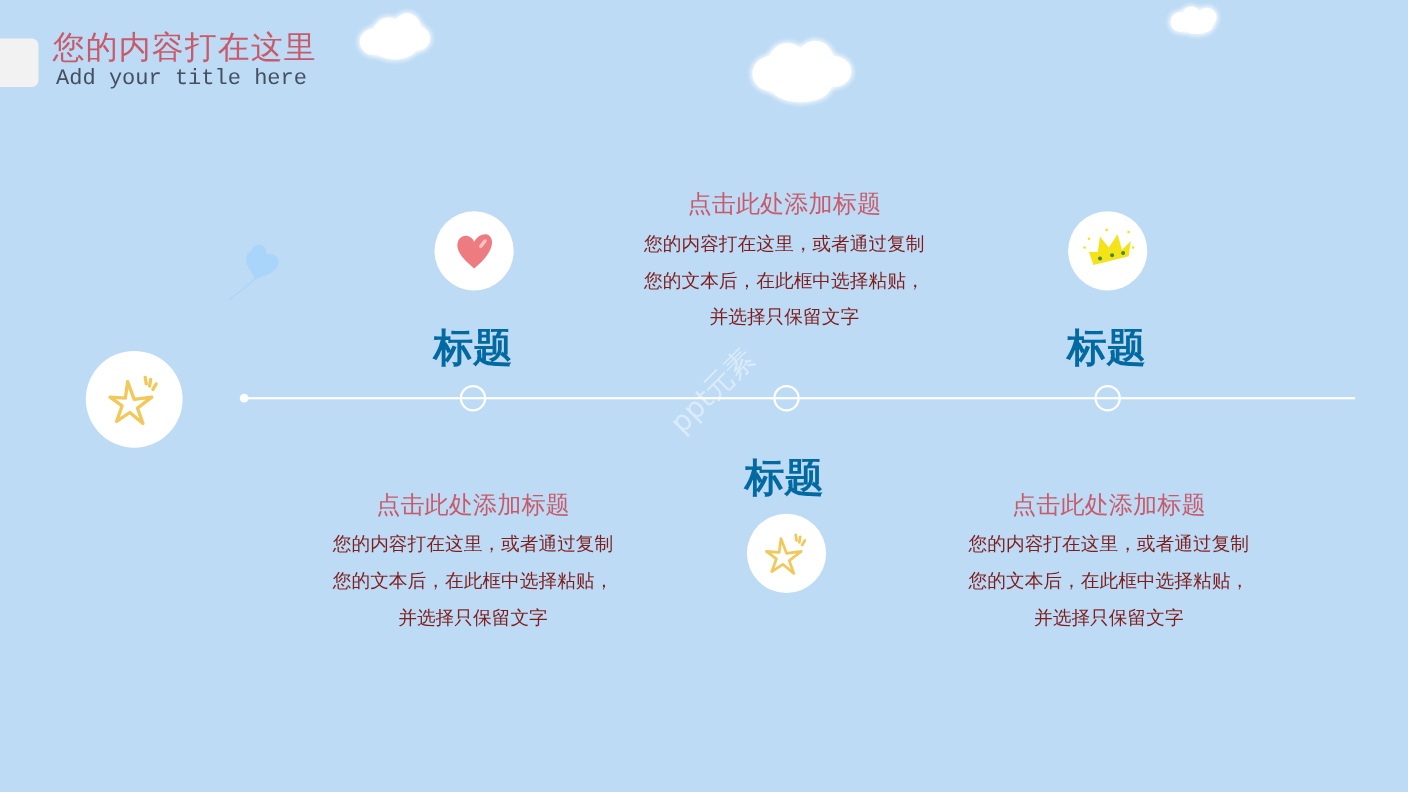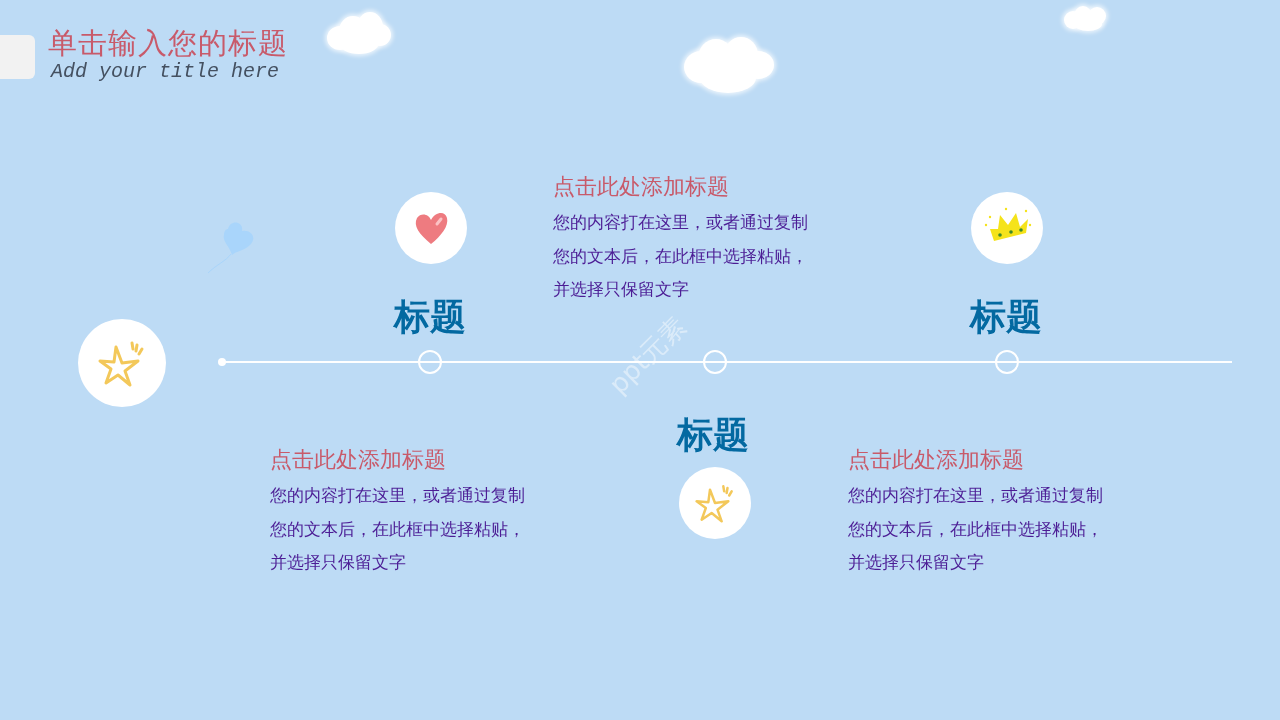--- a/index.html
+++ b/index.html
@@ -63,7 +63,7 @@
 <body>
 
 <div class="abs tab-rect"></div>
-<div class="abs title-cn">单击输入您的标题</div>
+<div class="abs title-cn">您的内容打在这里</div>
 <div class="abs title-en">Add your title here</div>
 
 <div class="cloud" style="left:325px;top:12px;width:68px;height:44px;">

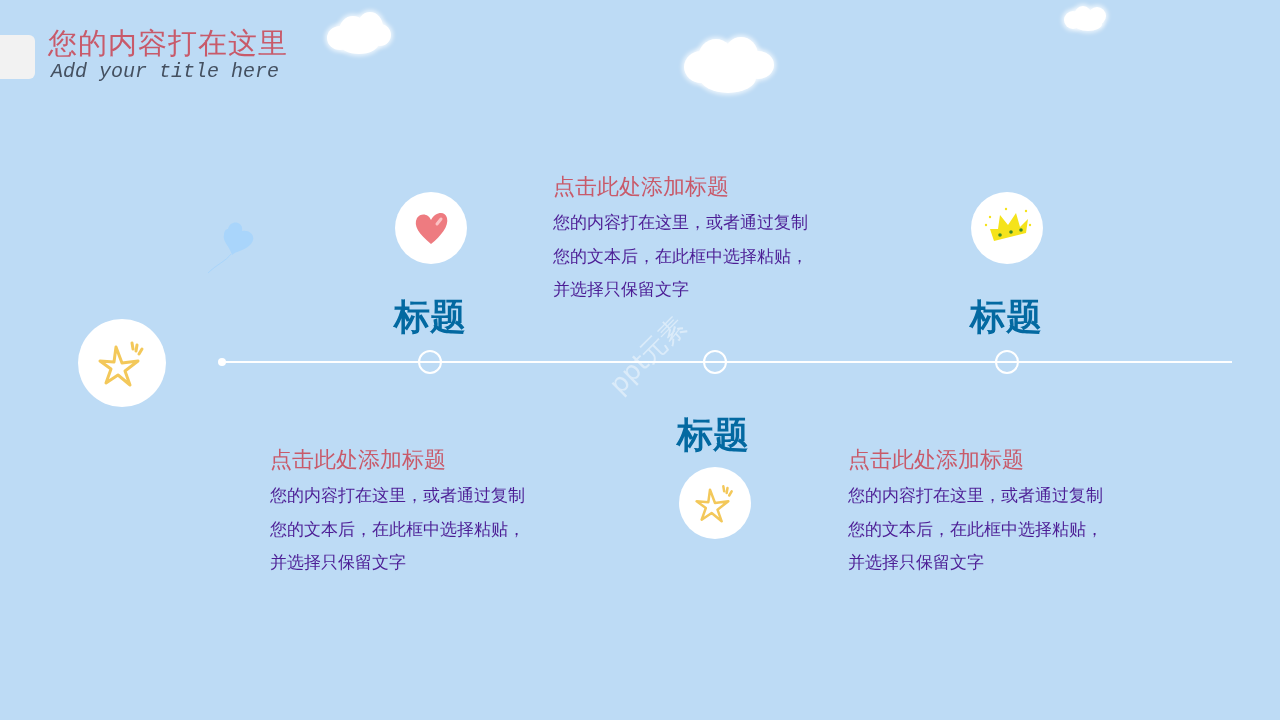--- a/index.html
+++ b/index.html
@@ -19,7 +19,7 @@
   }
   .title-en {
     left: 51px; top: 60px; font-size: 20px; color: #445060;
-    font-family: "Liberation Mono", "DejaVu Sans Mono", monospace; white-space: nowrap; font-style: italic;
+    font-family: "Liberation Mono", "DejaVu Sans Mono", monospace; white-space: nowrap;
   }
   .cloud { position: absolute; }
   .cloud span {

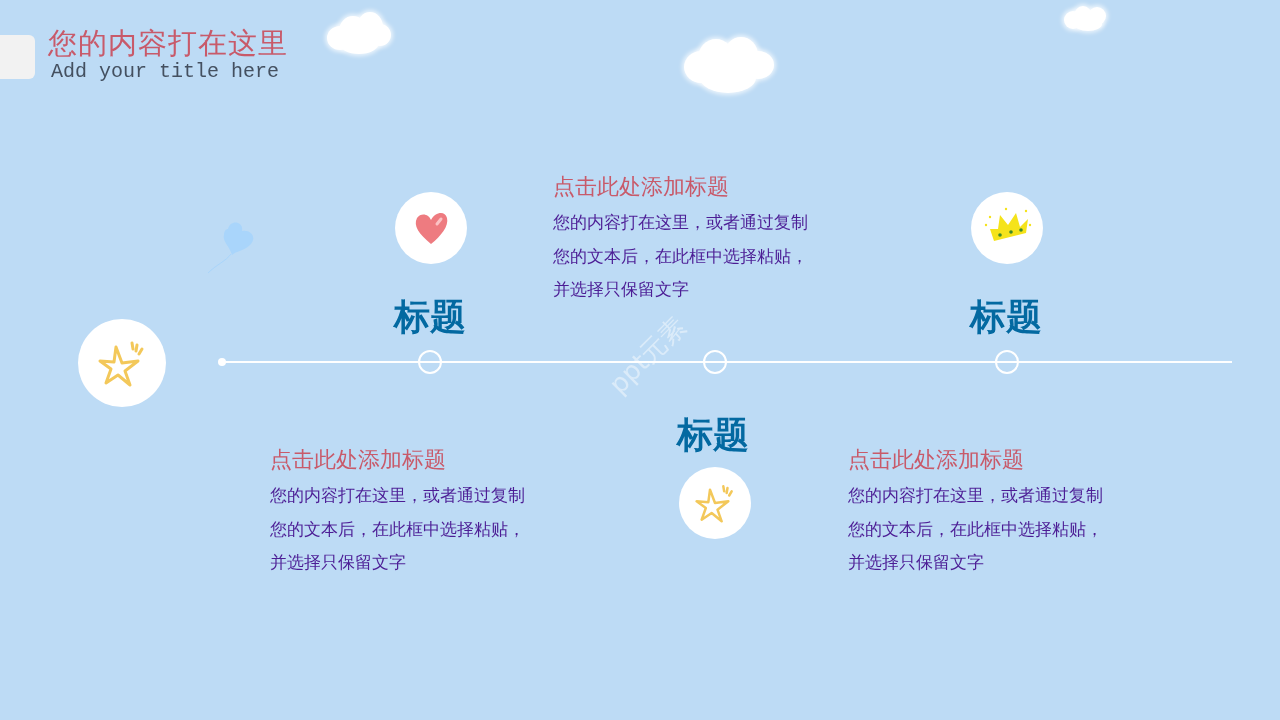--- a/index.html
+++ b/index.html
@@ -46,7 +46,7 @@
     font-family: "DejaVu Serif", serif;
   }
   .text-block {
-    position: absolute; width: 320px; transform: translateX(-50%); text-align: left;
+    position: absolute; width: 320px; transform: translateX(-50%); text-align: center;
   }
   .text-block .heading {
     font-size: 22px; color: #c85a6a; line-height: 30px; margin-bottom: 4px; white-space: nowrap;

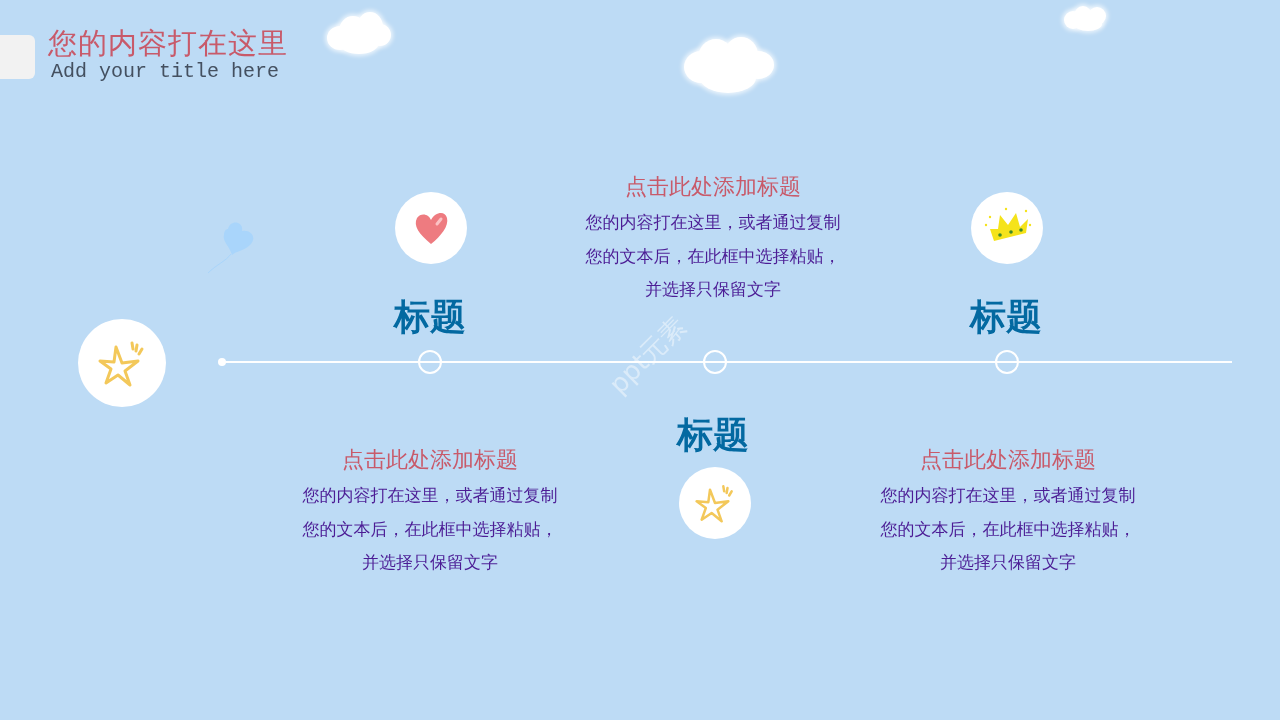--- a/index.html
+++ b/index.html
@@ -52,7 +52,7 @@
     font-size: 22px; color: #c85a6a; line-height: 30px; margin-bottom: 4px; white-space: nowrap;
   }
   .text-block .body-line {
-    font-size: 17px; color: #4c1d95; line-height: 33.5px; white-space: nowrap;
+    font-size: 17px; color: #7f1d1d; line-height: 33.5px; white-space: nowrap;
   }
   .watermark {
     left: 600px; top: 338px; font-size: 26px; color: rgba(255,255,255,0.45);

